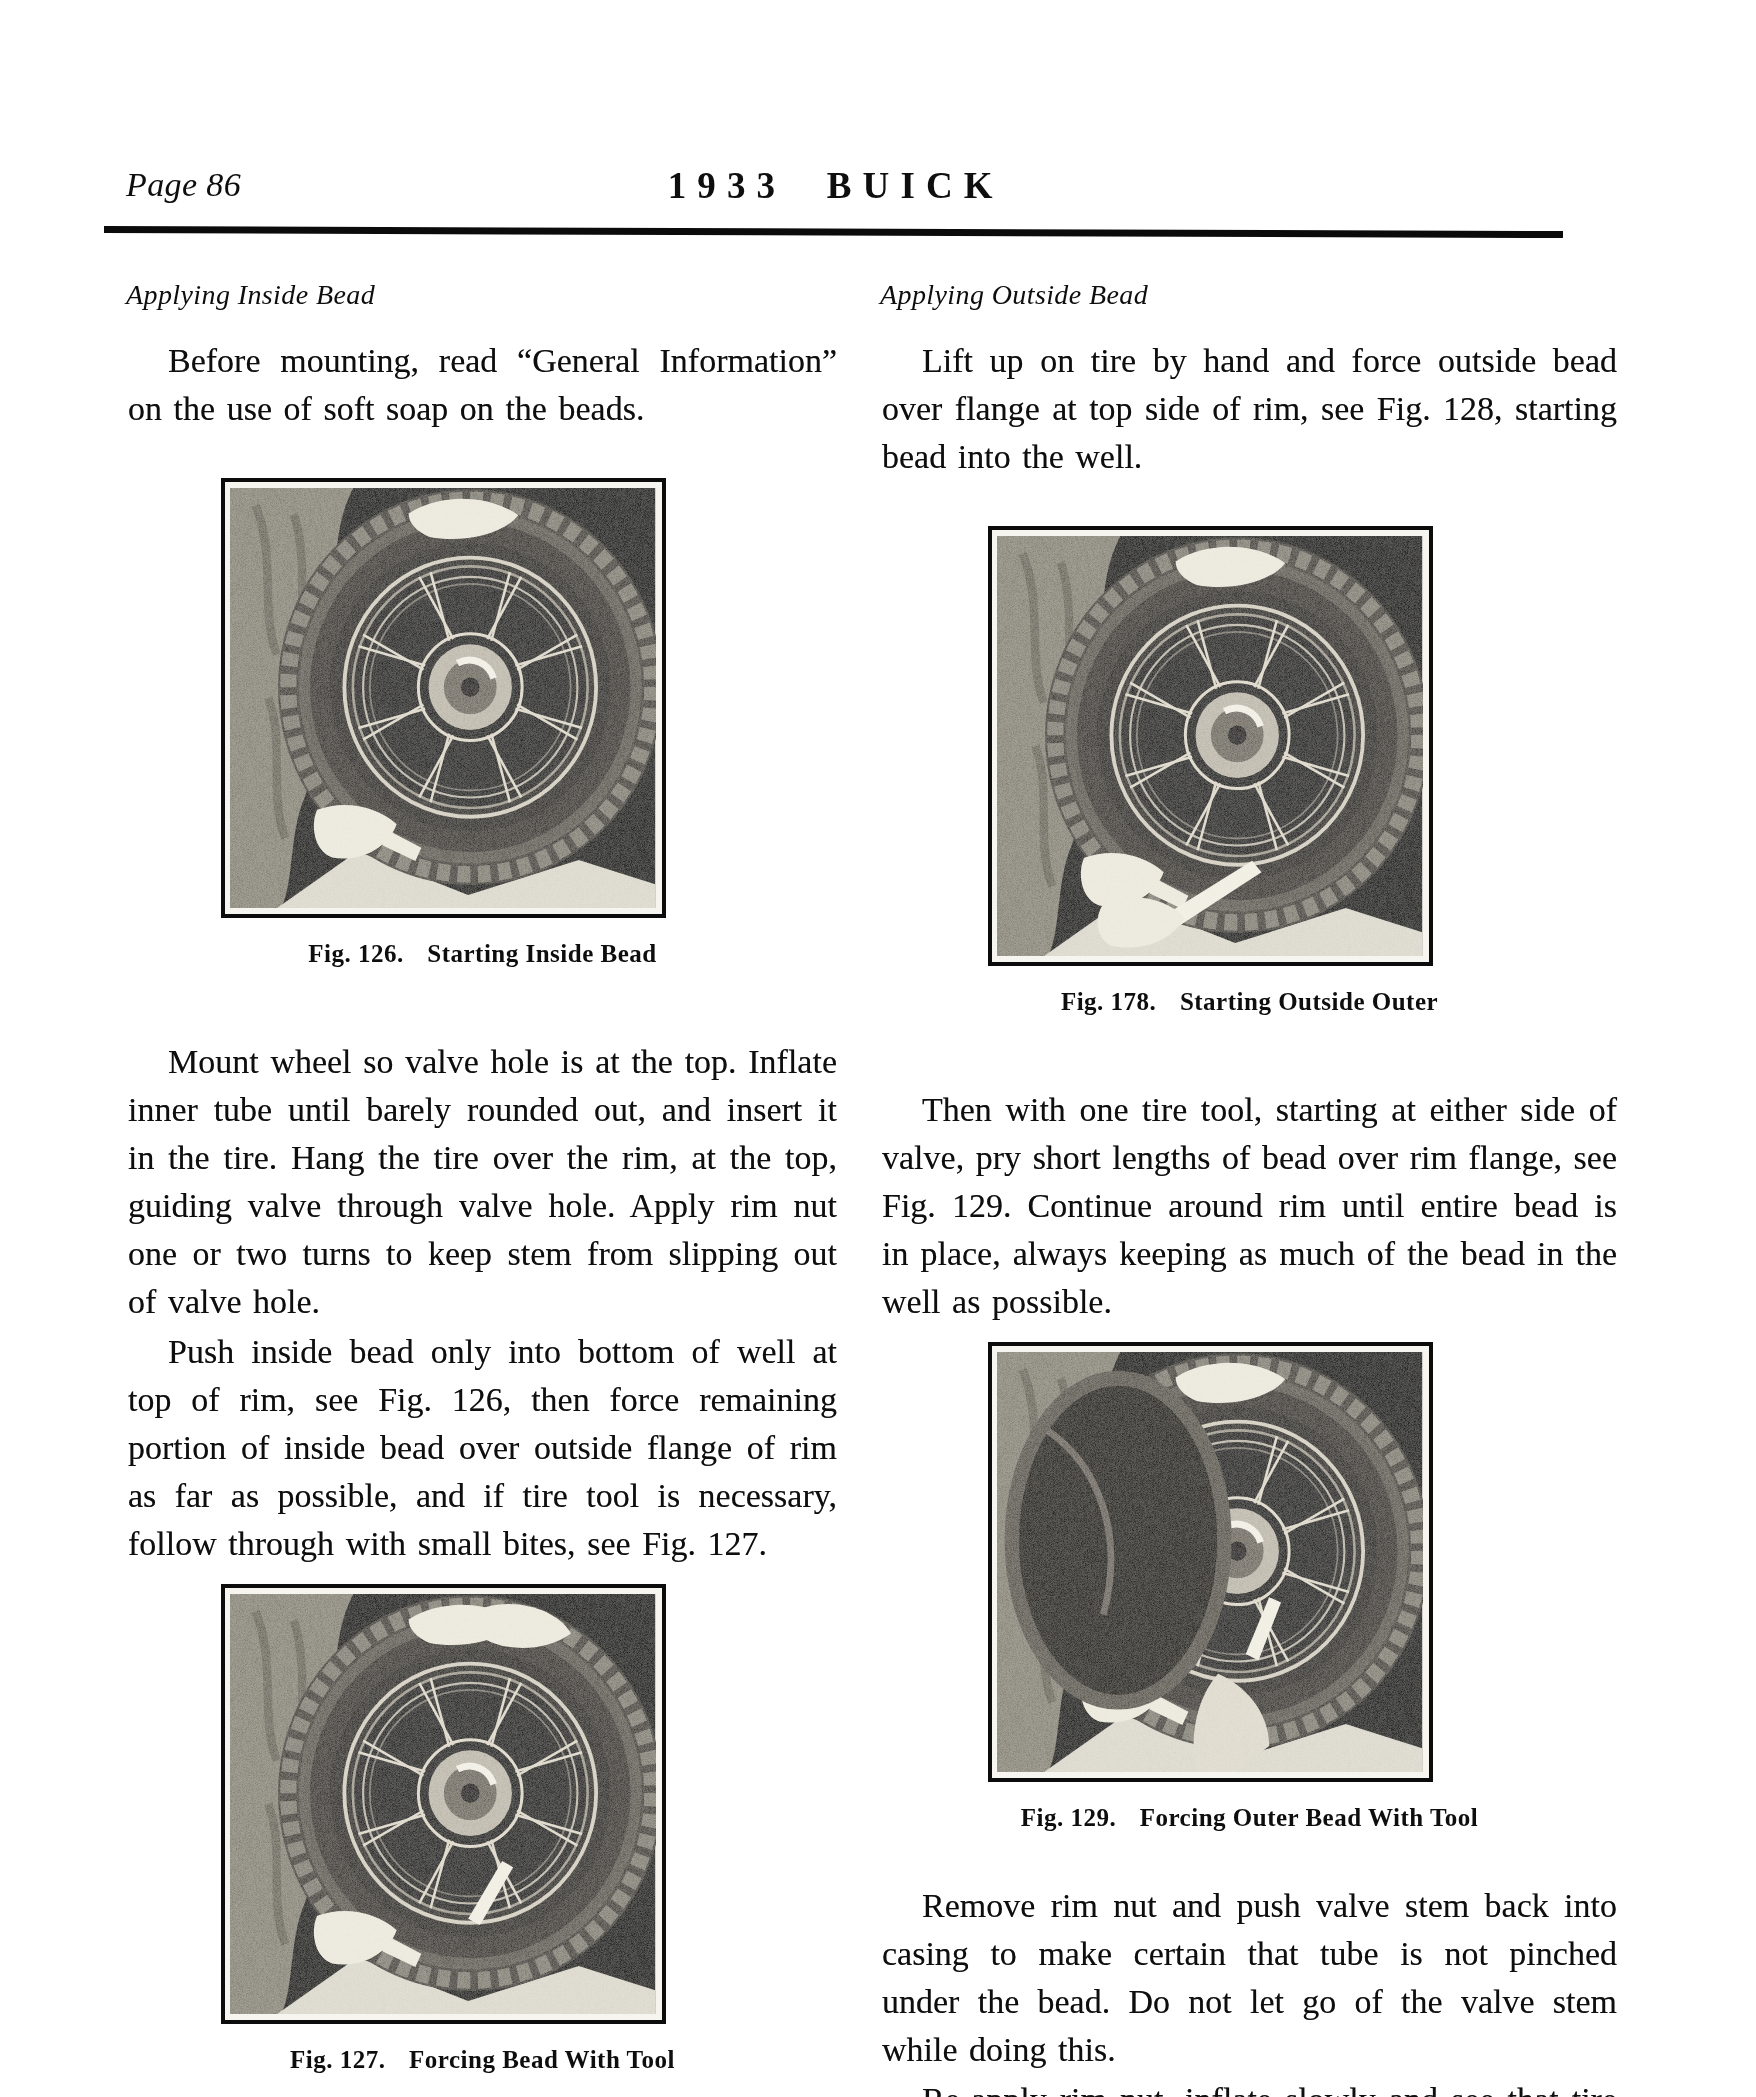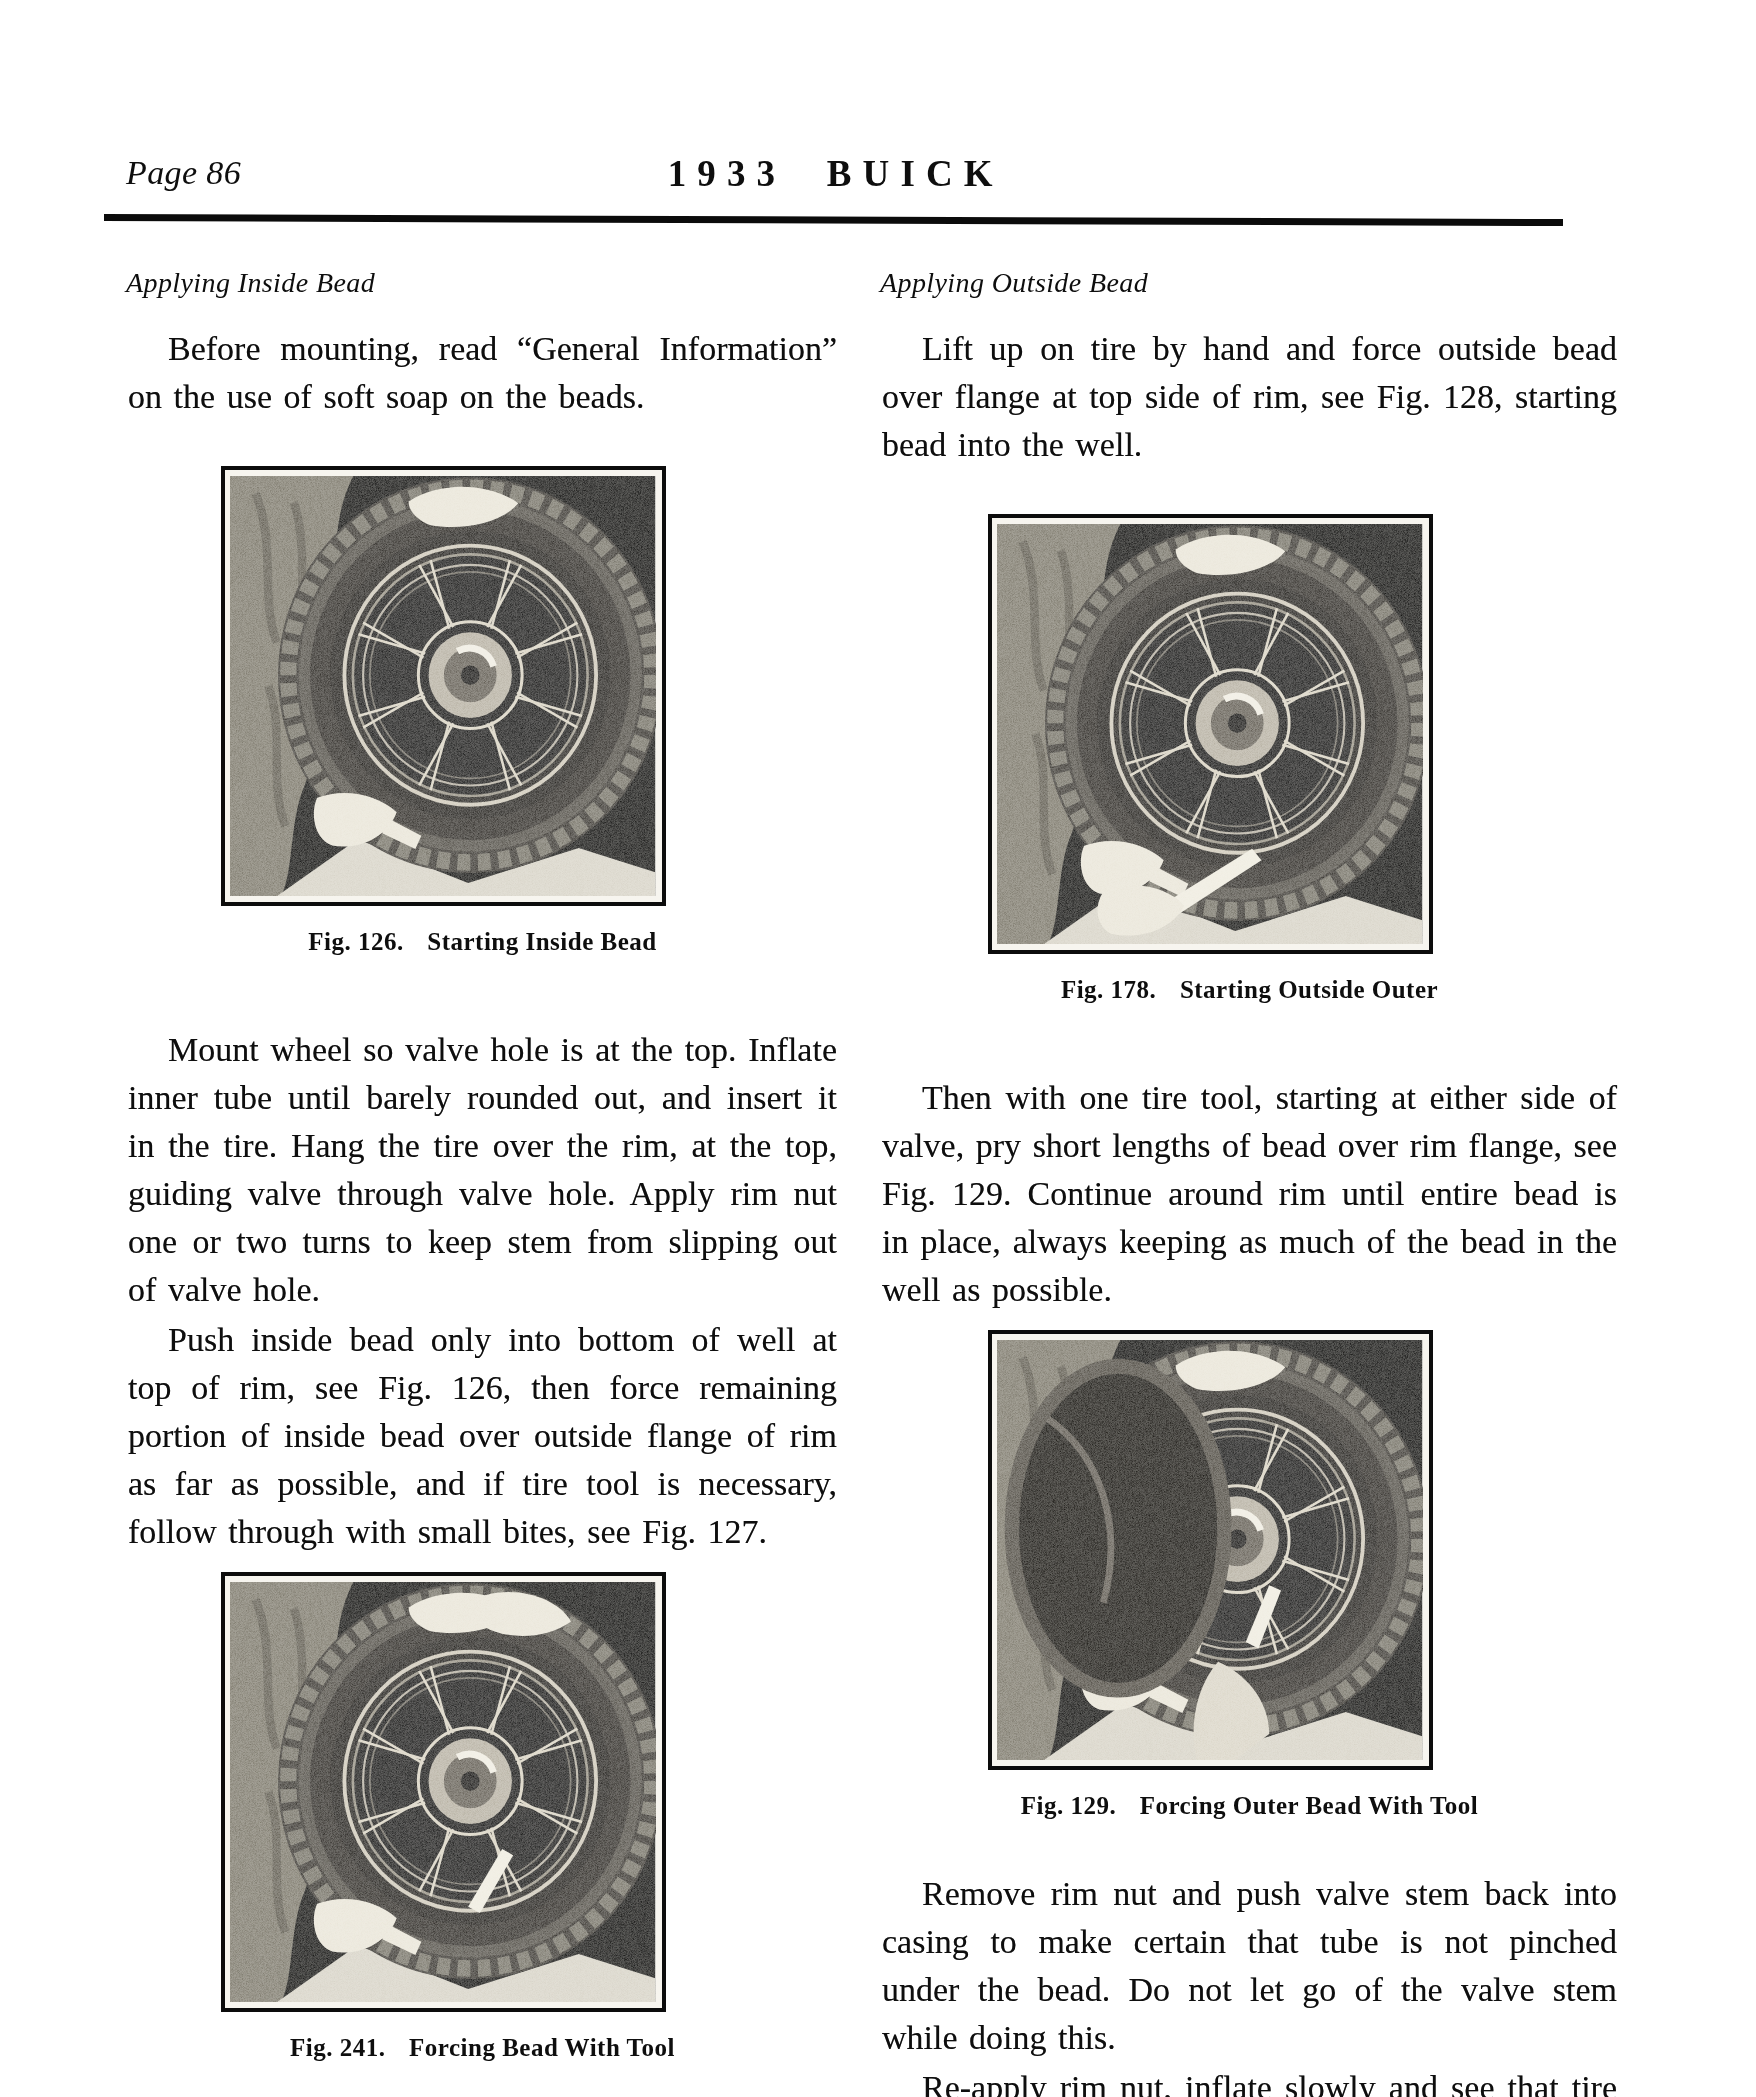--- a/index.html
+++ b/index.html
@@ -26,6 +26,7 @@
   .header {
     position: relative;
     height: 49px;
+    margin-top: 12px;
   }
   .page-number {
     font-style: italic;

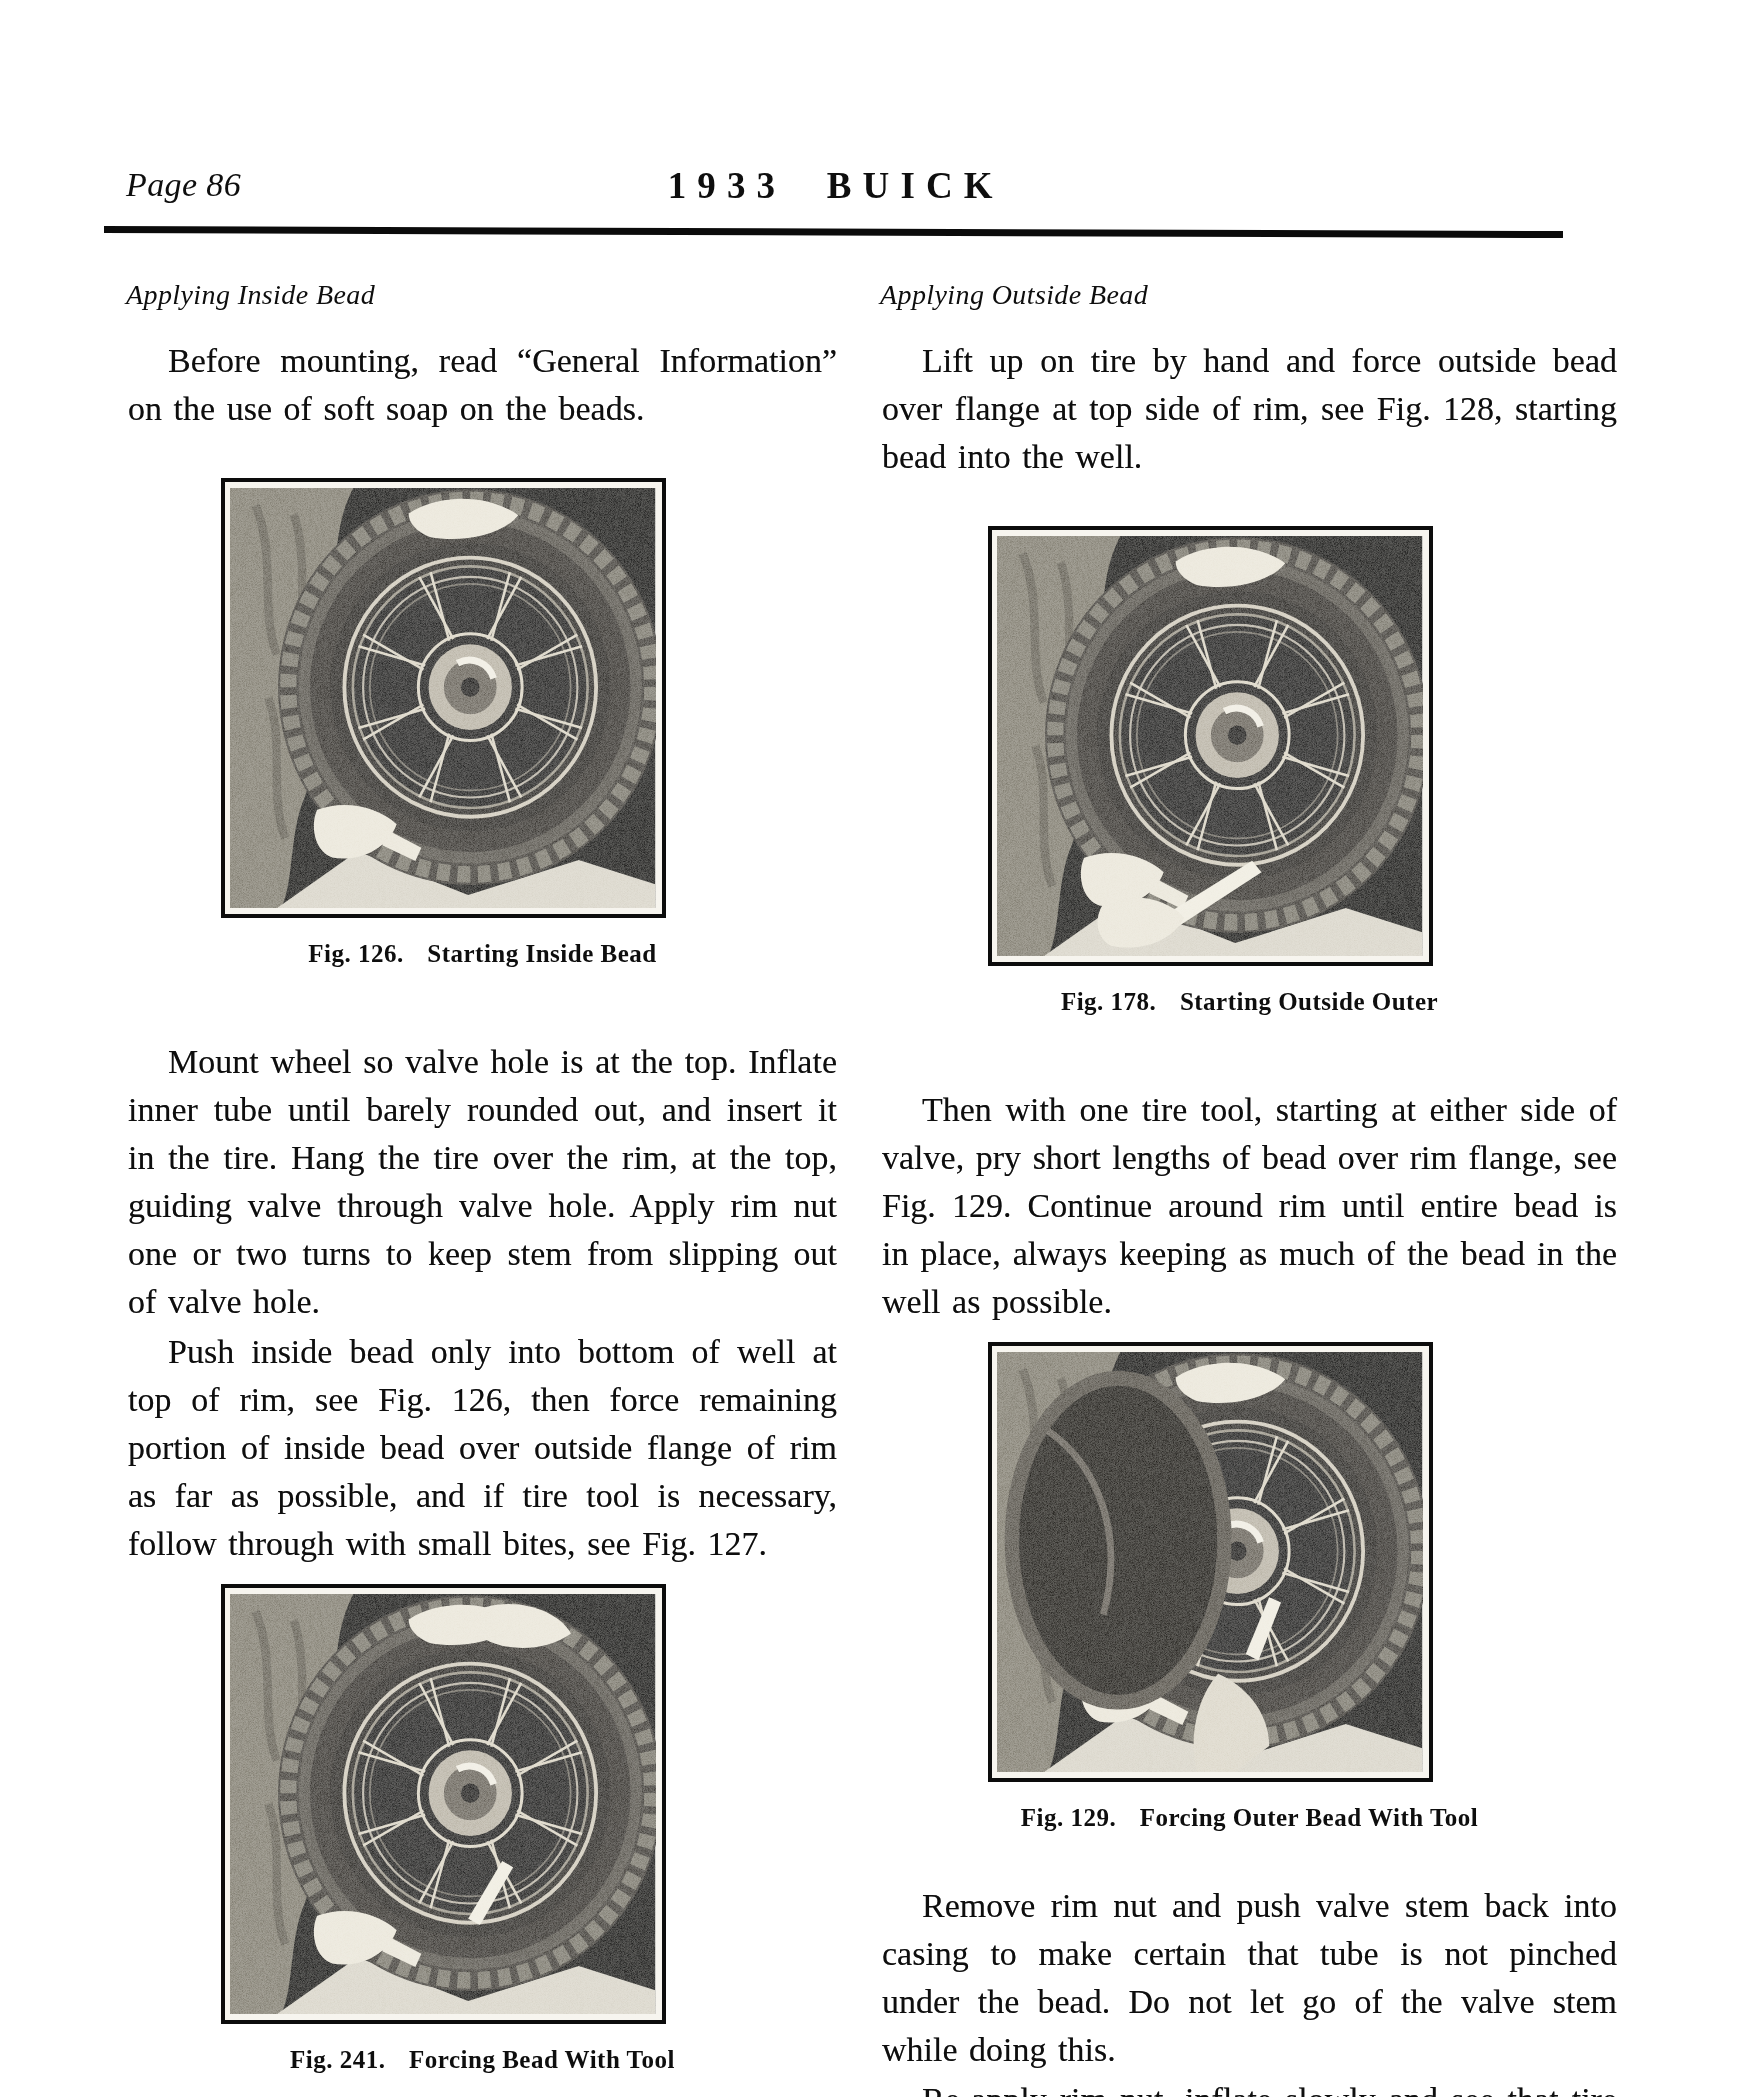--- a/index.html
+++ b/index.html
@@ -224,7 +224,7 @@
           </svg>
         </div>
         <div class="figure-caption">
-          <span class="caption-label">Fig. 241.</span><span>Forcing Bead With Tool</span>
+          <span class="caption-label">Fig. 127.</span><span>Forcing Bead With Tool</span>
         </div>
       </div>
     </div>

